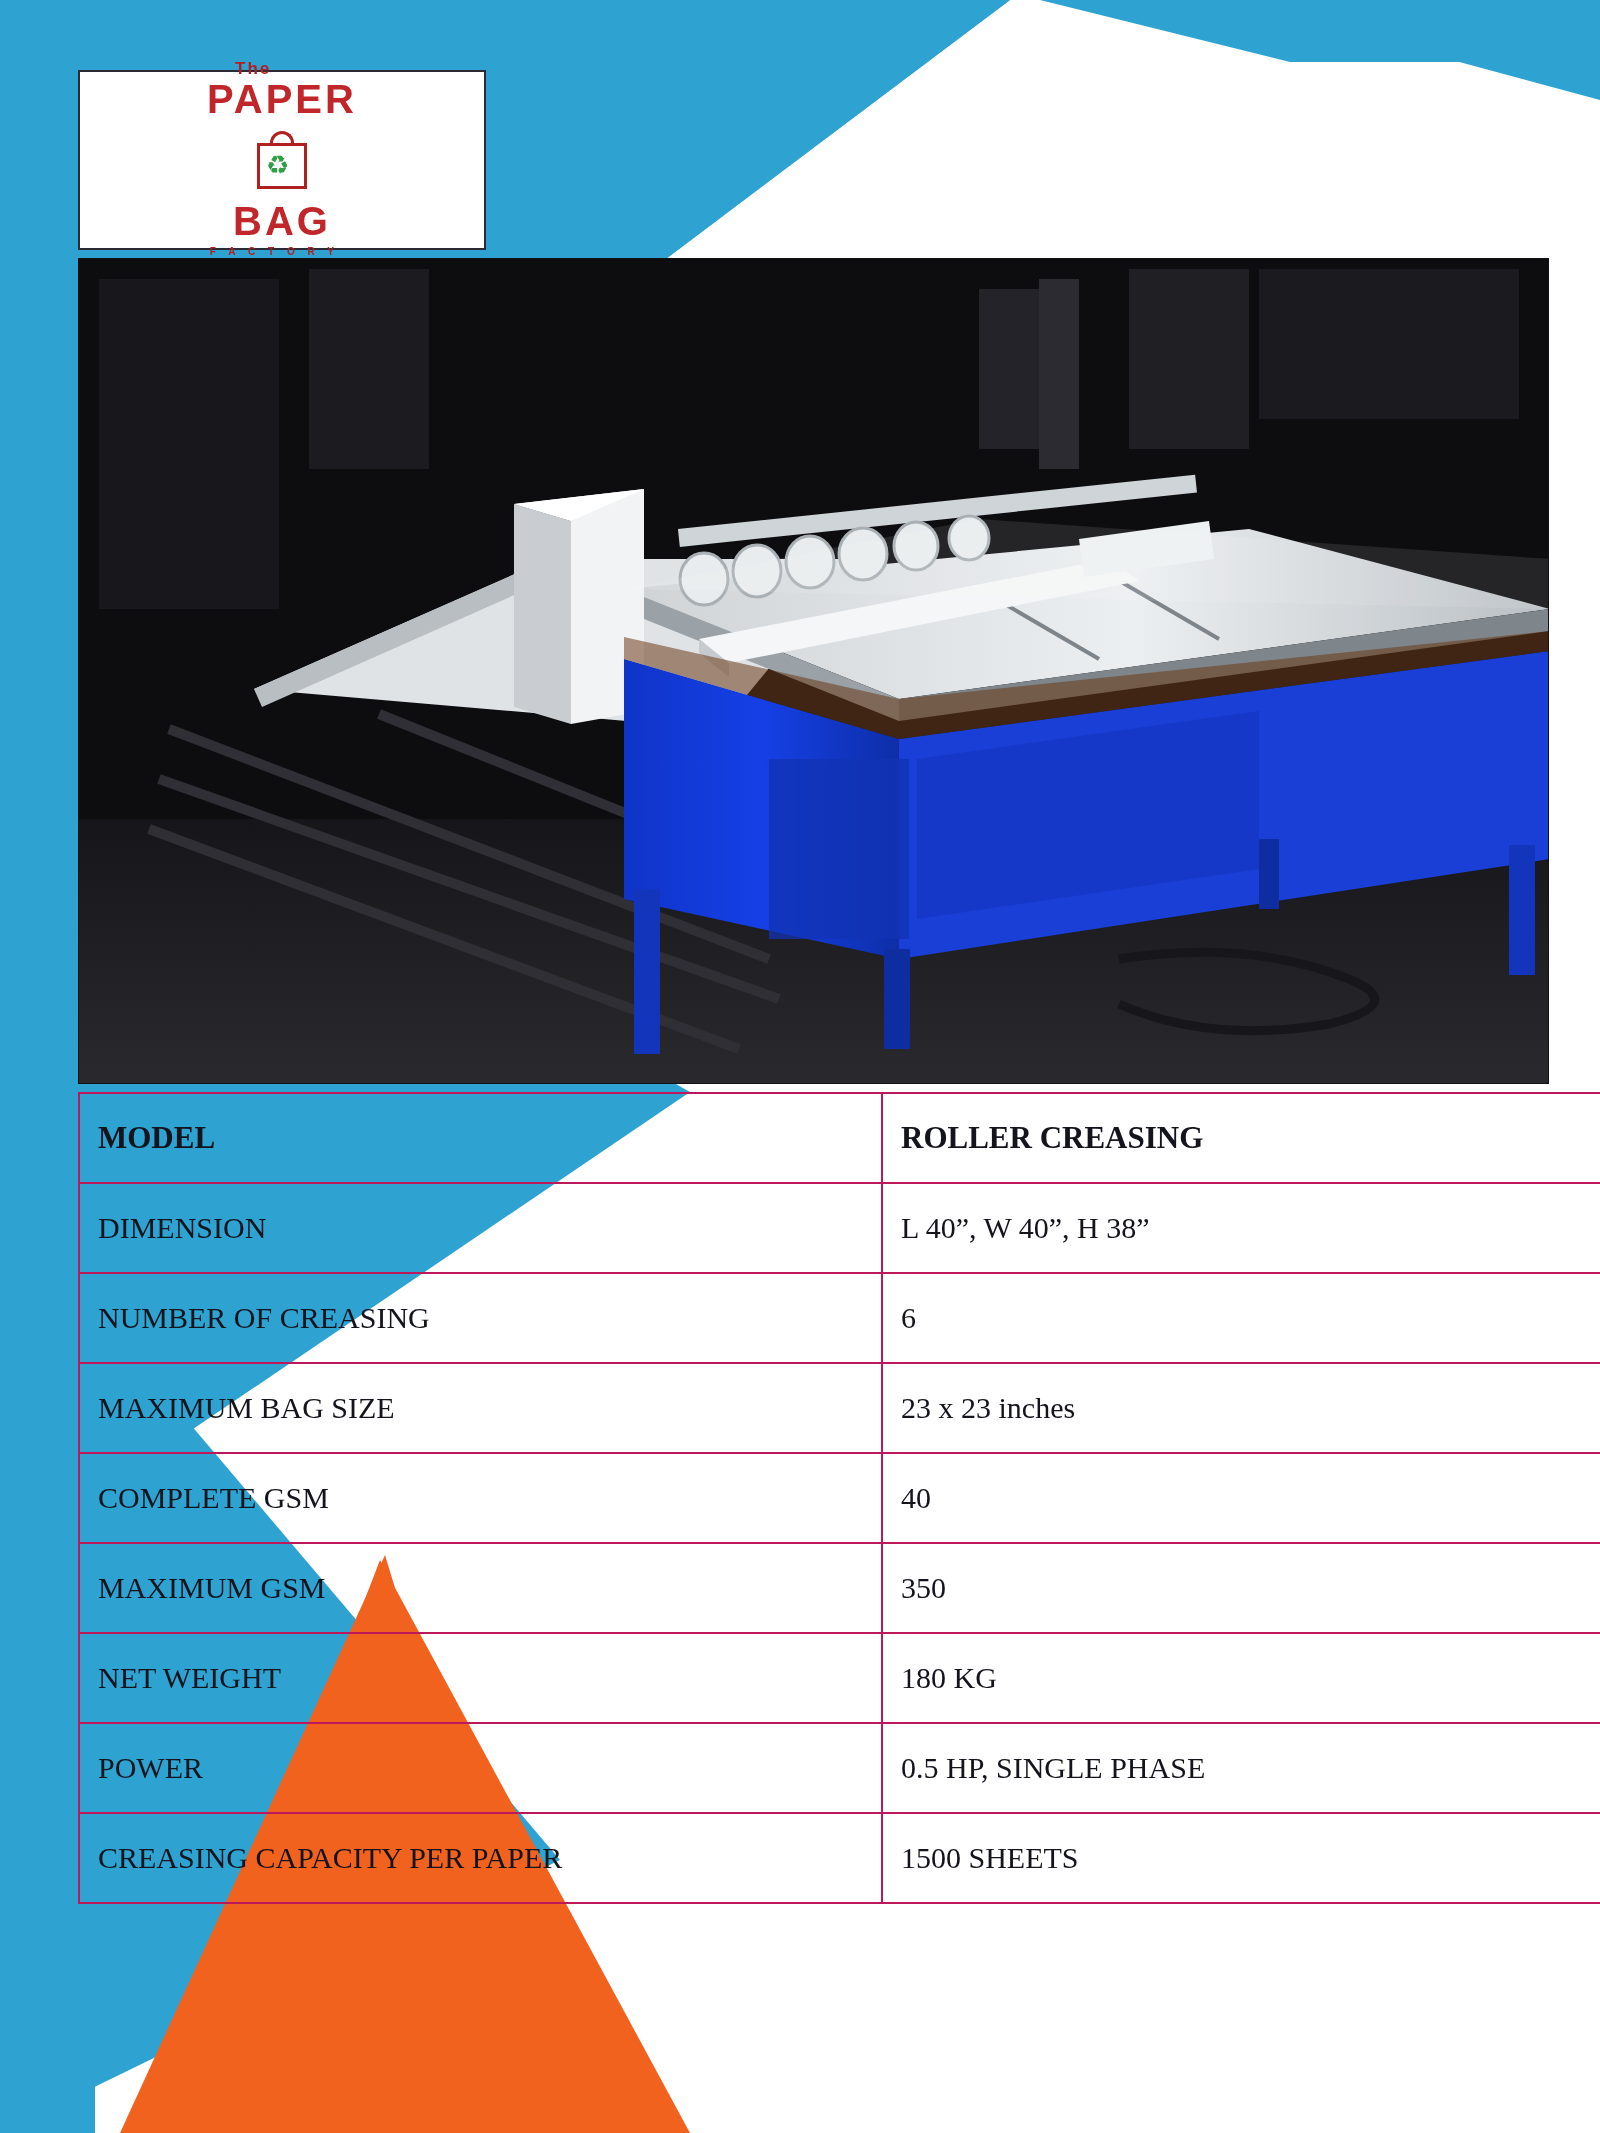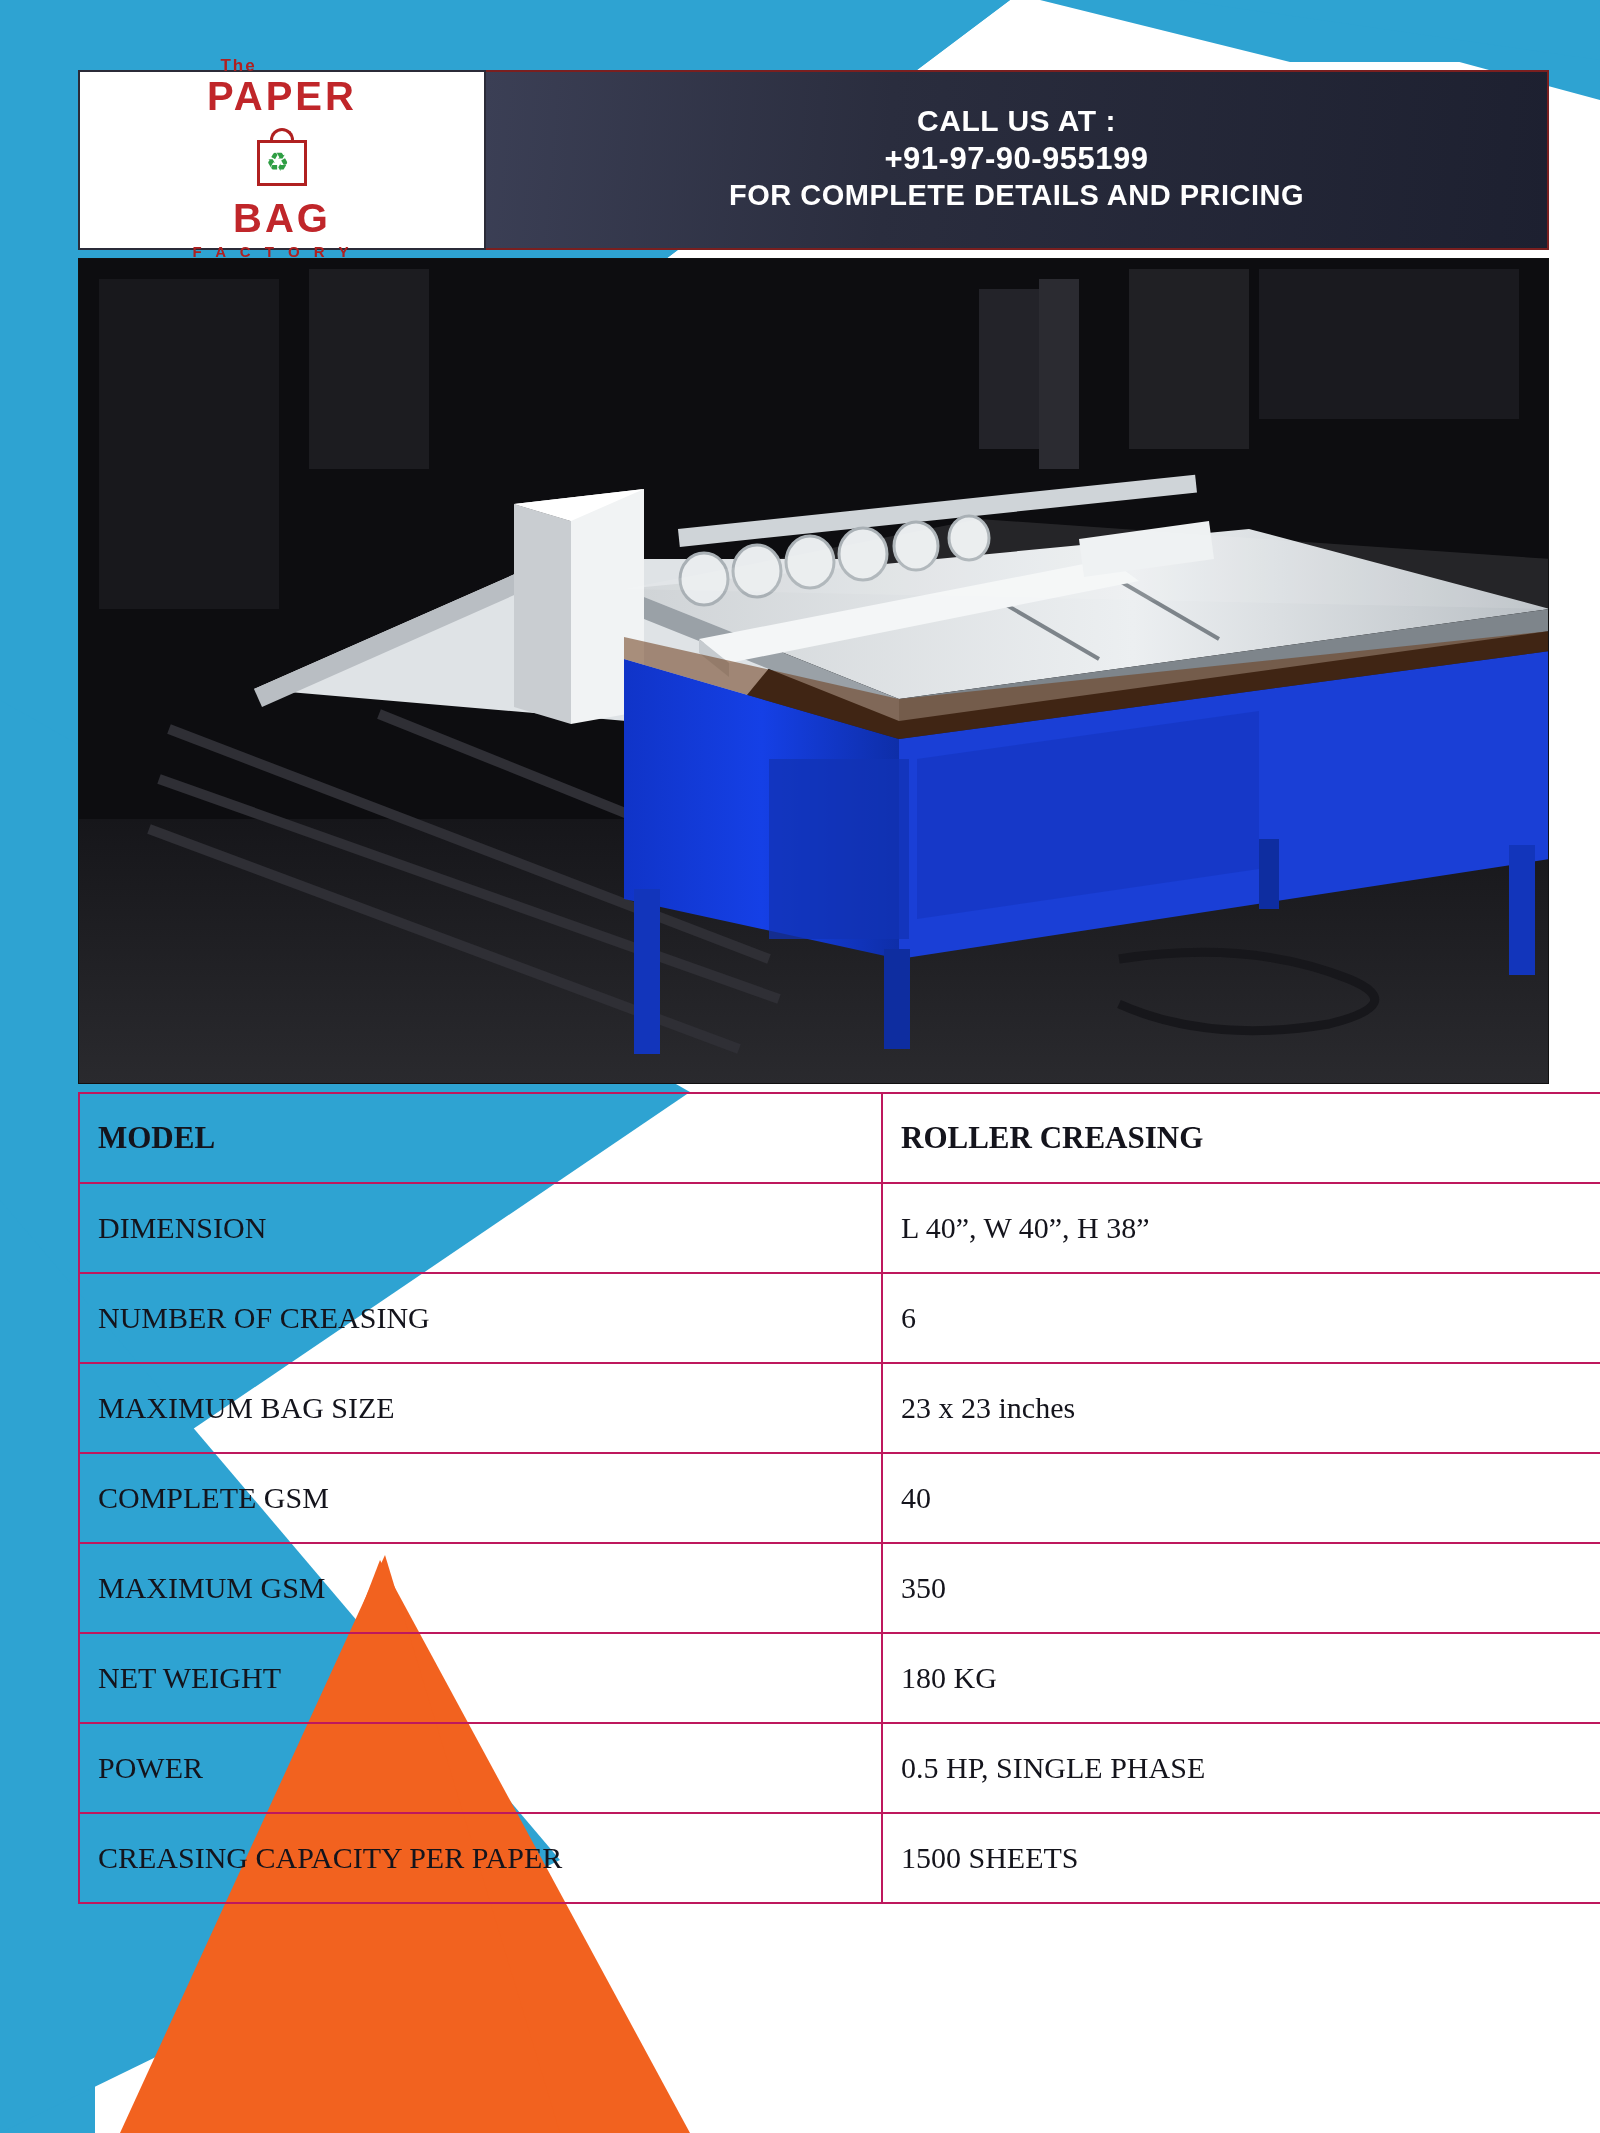--- a/index.html
+++ b/index.html
@@ -232,11 +232,6 @@
       </div>
     </div>
 
-    <div class="call-box">
-      <div class="call-line">CALL US AT :</div>
-      <div class="call-line phone">+91-97-90-955199</div>
-      <div class="call-line details">FOR COMPLETE DETAILS AND PRICING</div>
-    </div>
 
   </div>
 

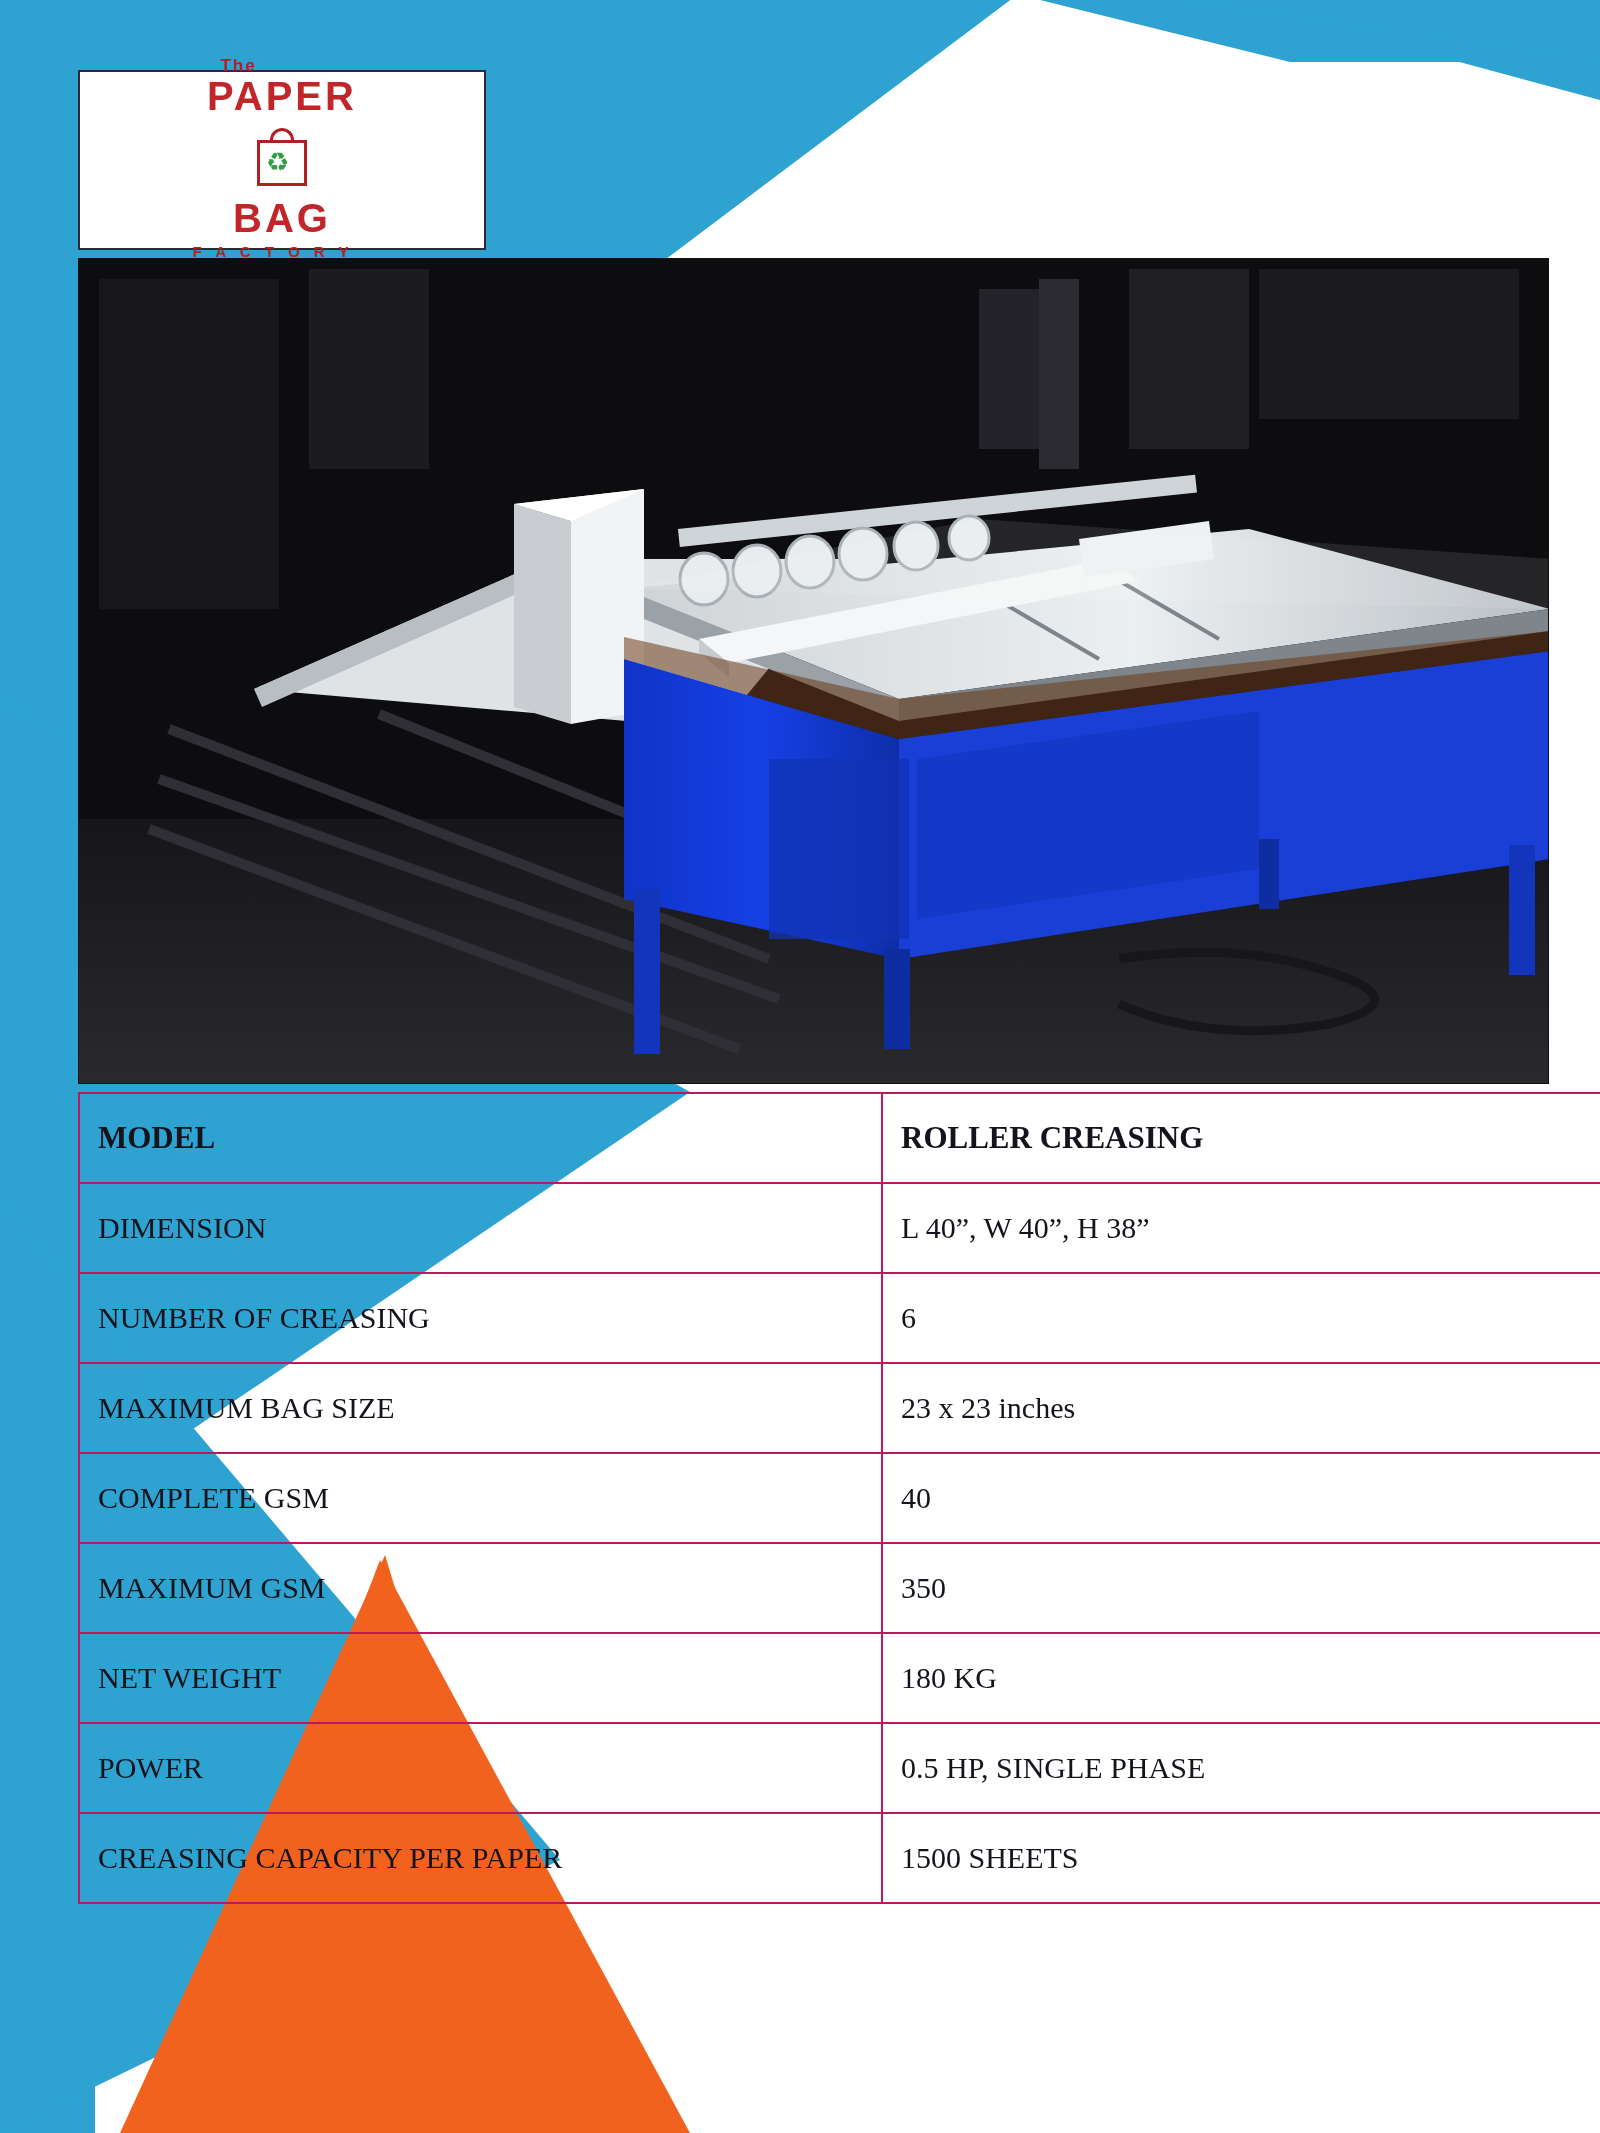--- a/index.html
+++ b/index.html
@@ -119,7 +119,7 @@
     line-height: 1;
   }
   .logo-row3 {
-    font-size: 15px;
+    font-size: 10px;
     font-weight: bold;
     color: #b02020;
     letter-spacing: 5px;

